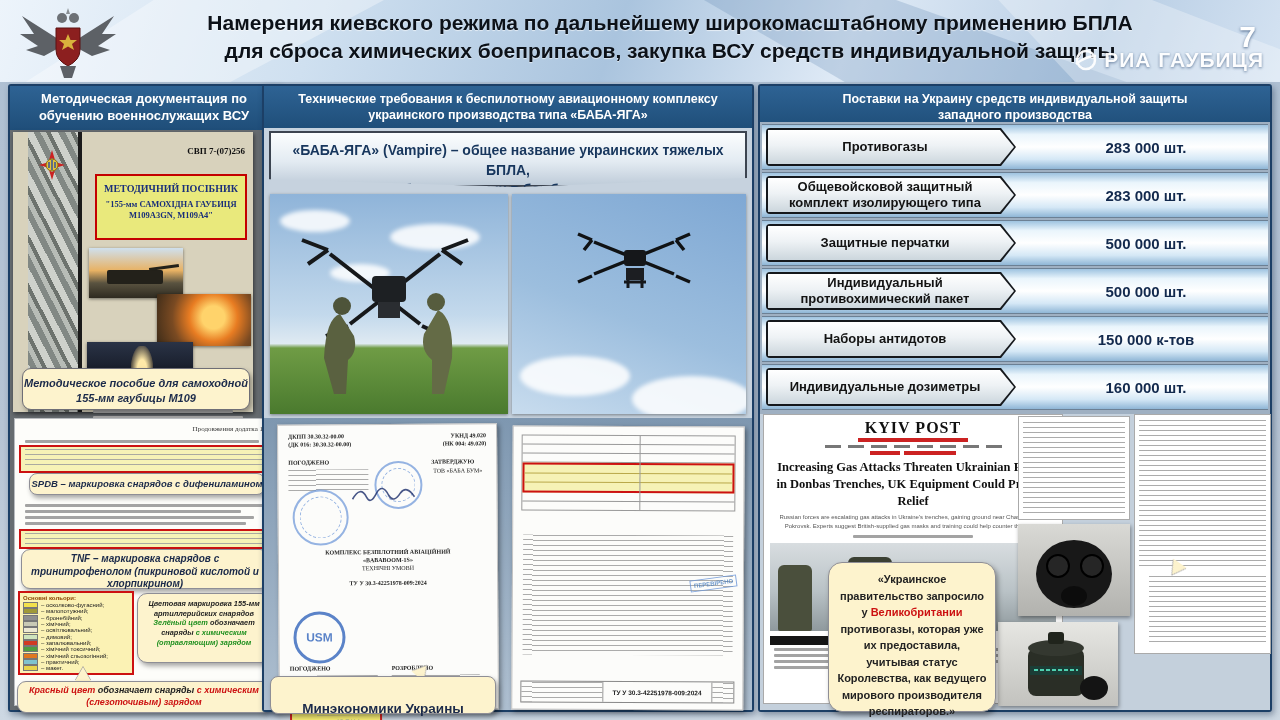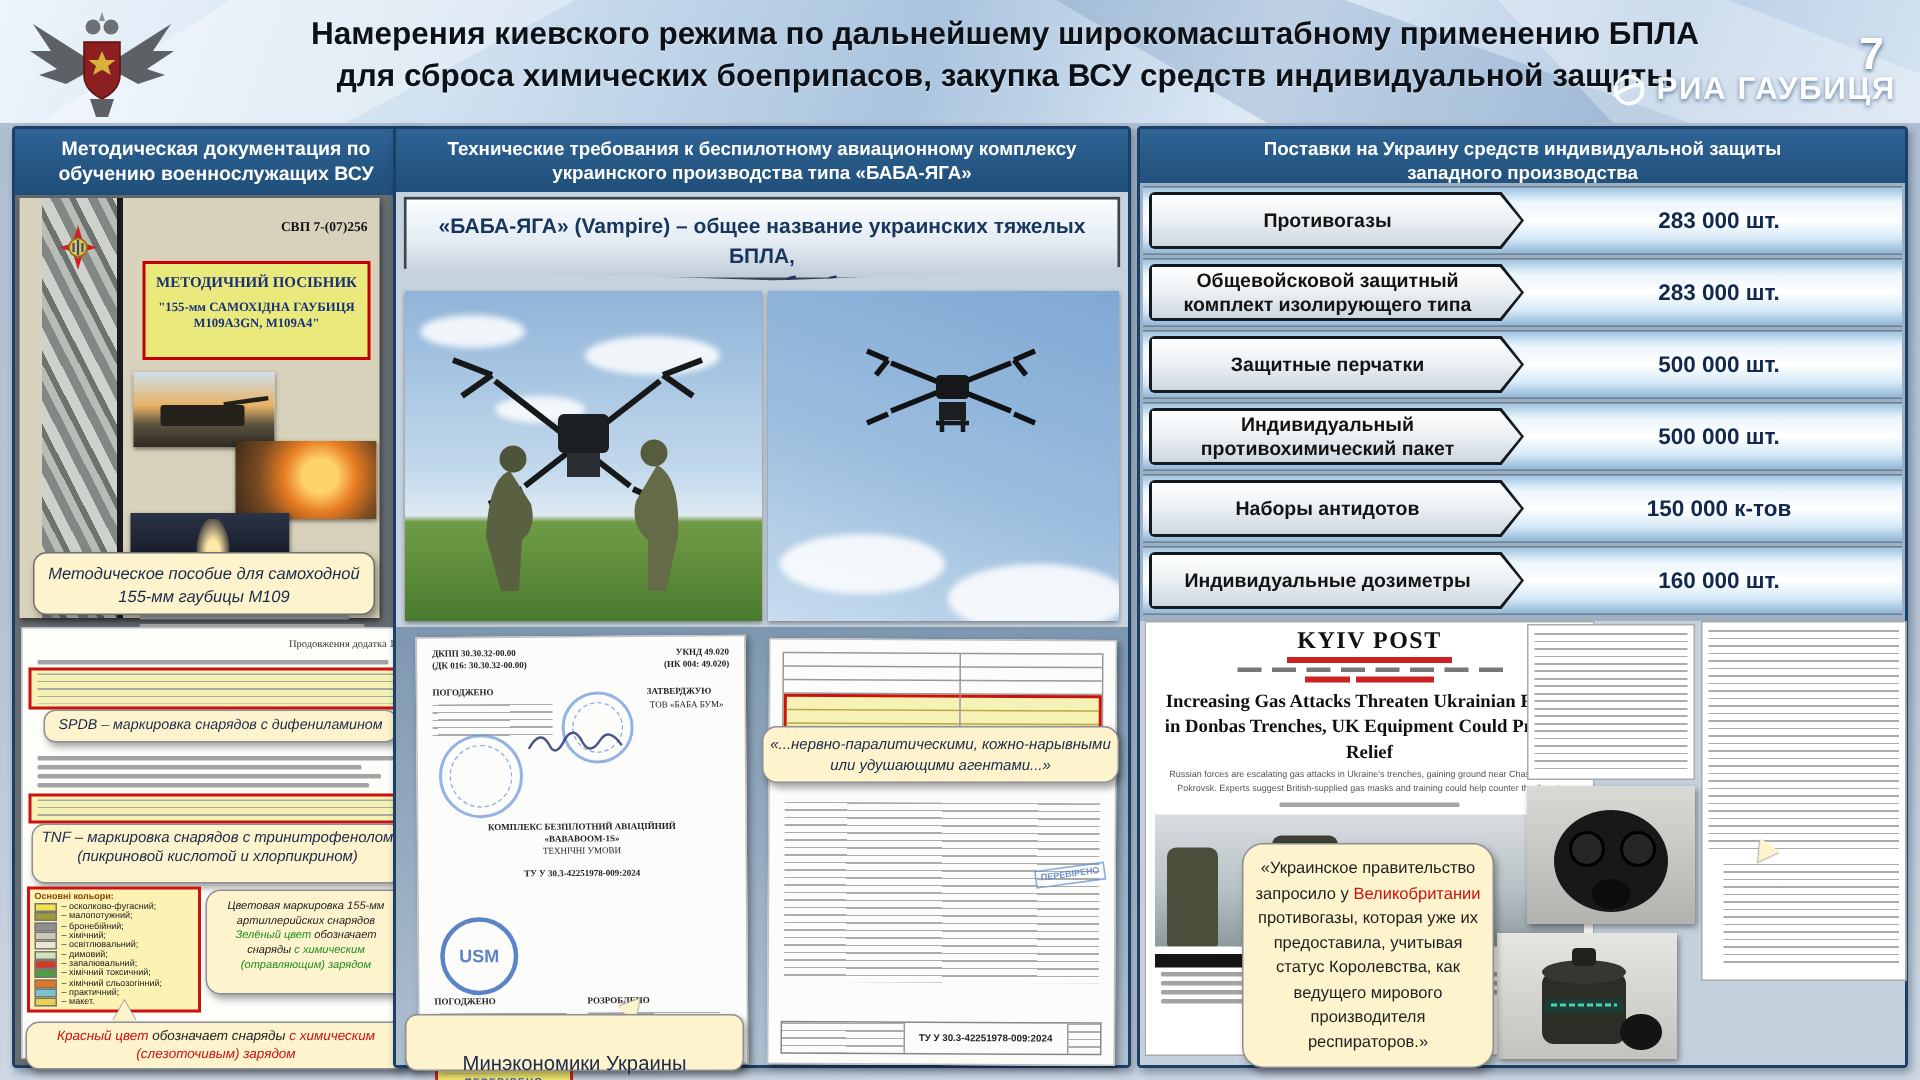--- a/index.html
+++ b/index.html
@@ -34,7 +34,7 @@
   .tl{height:3px;background:#a3a3a3;border-radius:1px;margin:3px 4px;}
   .micro{background:repeating-linear-gradient(180deg,#9d9d9d 0 1px,transparent 1px 5px);opacity:.85;}
   .co{position:absolute;background:#fdf3cd;border:1.5px solid #8e8e96;border-radius:12px;
-      box-shadow:2px 3px 5px rgba(0,0,0,.35);color:#1b2a4a;font-weight:normal;text-align:center;
+      box-shadow:2px 3px 5px rgba(0,0,0,.35);color:#1b2a4a;font-weight:bold;text-align:center;
       box-sizing:border-box;}
   .grn{color:#1e8f1e;} .rd{color:#cc1111;} .drk{color:#222;}
   .tail-up{position:absolute;width:0;height:0;border-left:8px solid transparent;

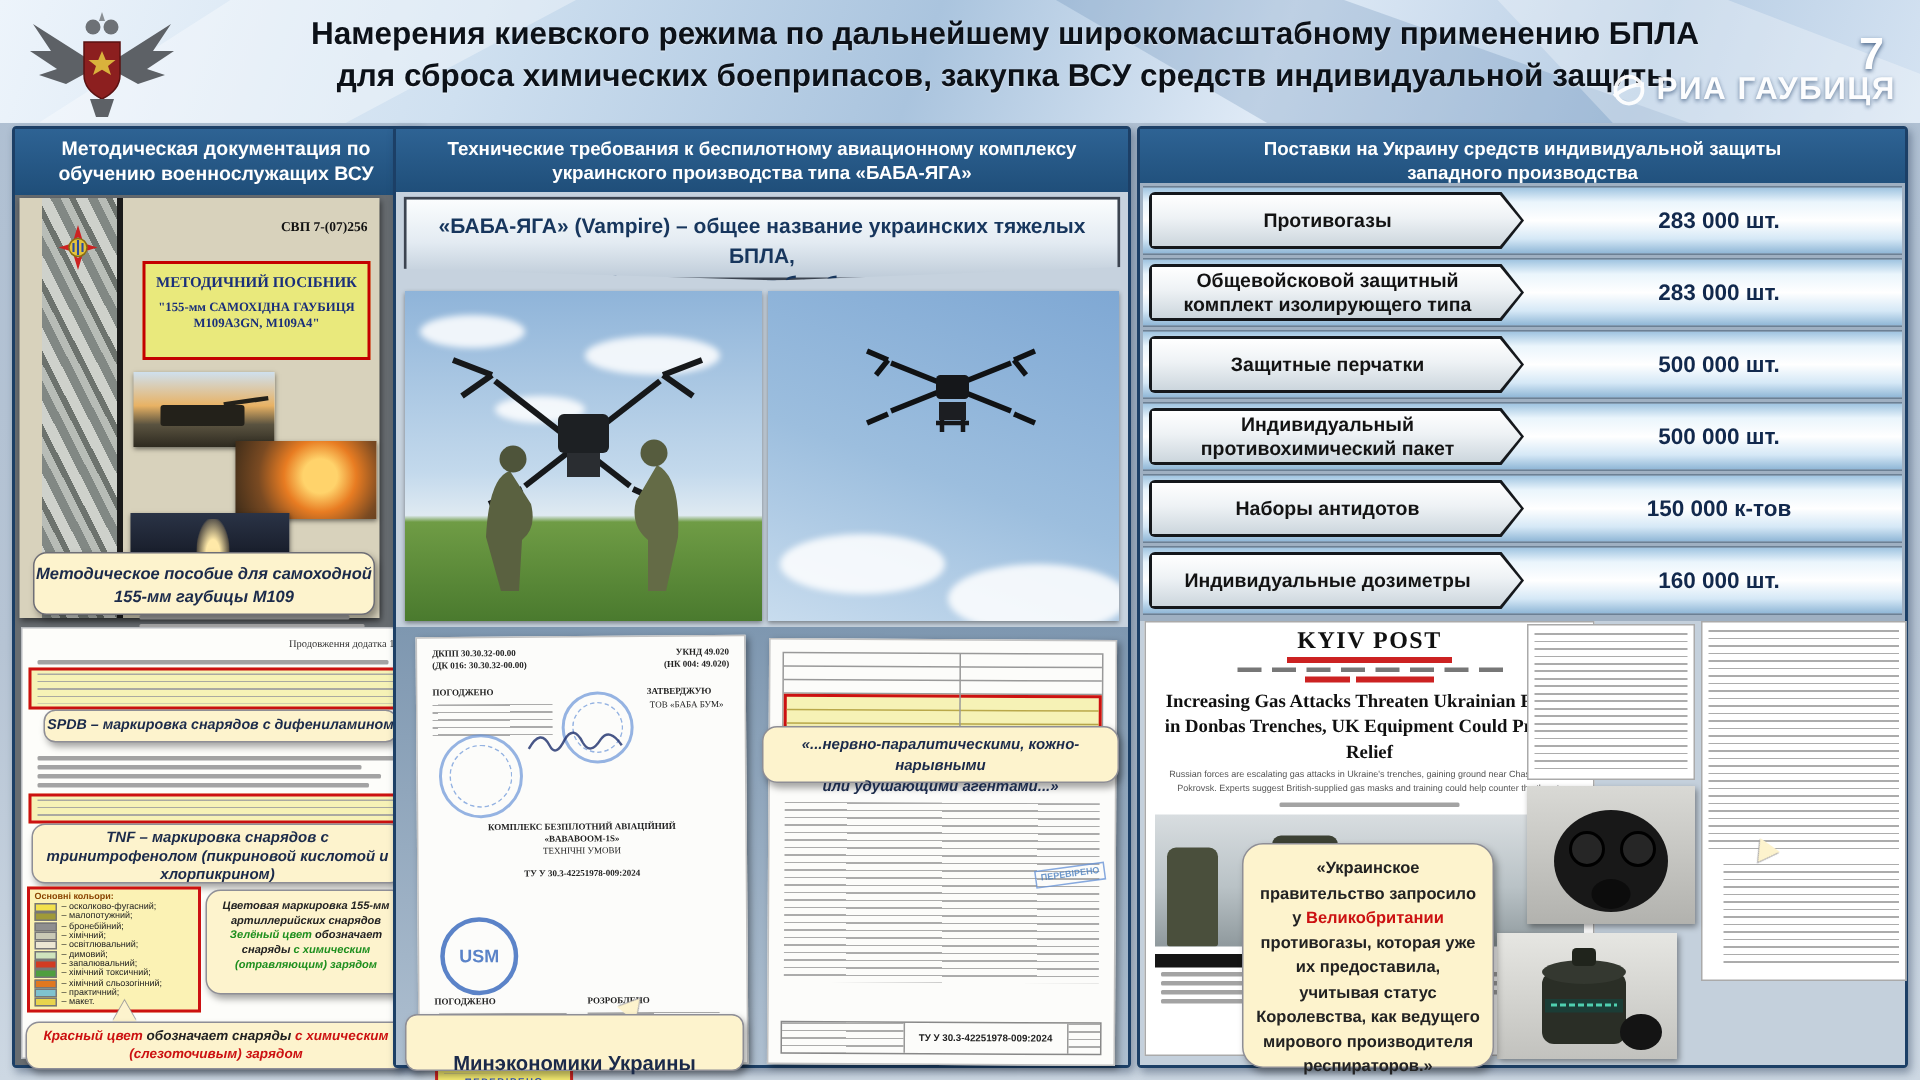--- a/index.html
+++ b/index.html
@@ -430,10 +430,6 @@
         </div>
       </div>
 
-      <div class="co co-agents">
-        <span>«...нервно-паралитическими, кожно-нарывными</span><br>
-        <span>или удушающими агентами...»</span>
-      </div>
 
       <div class="tail-up" style="left:150px;top:536px;transform:rotate(40deg);"></div>
       <div class="co co-min">

